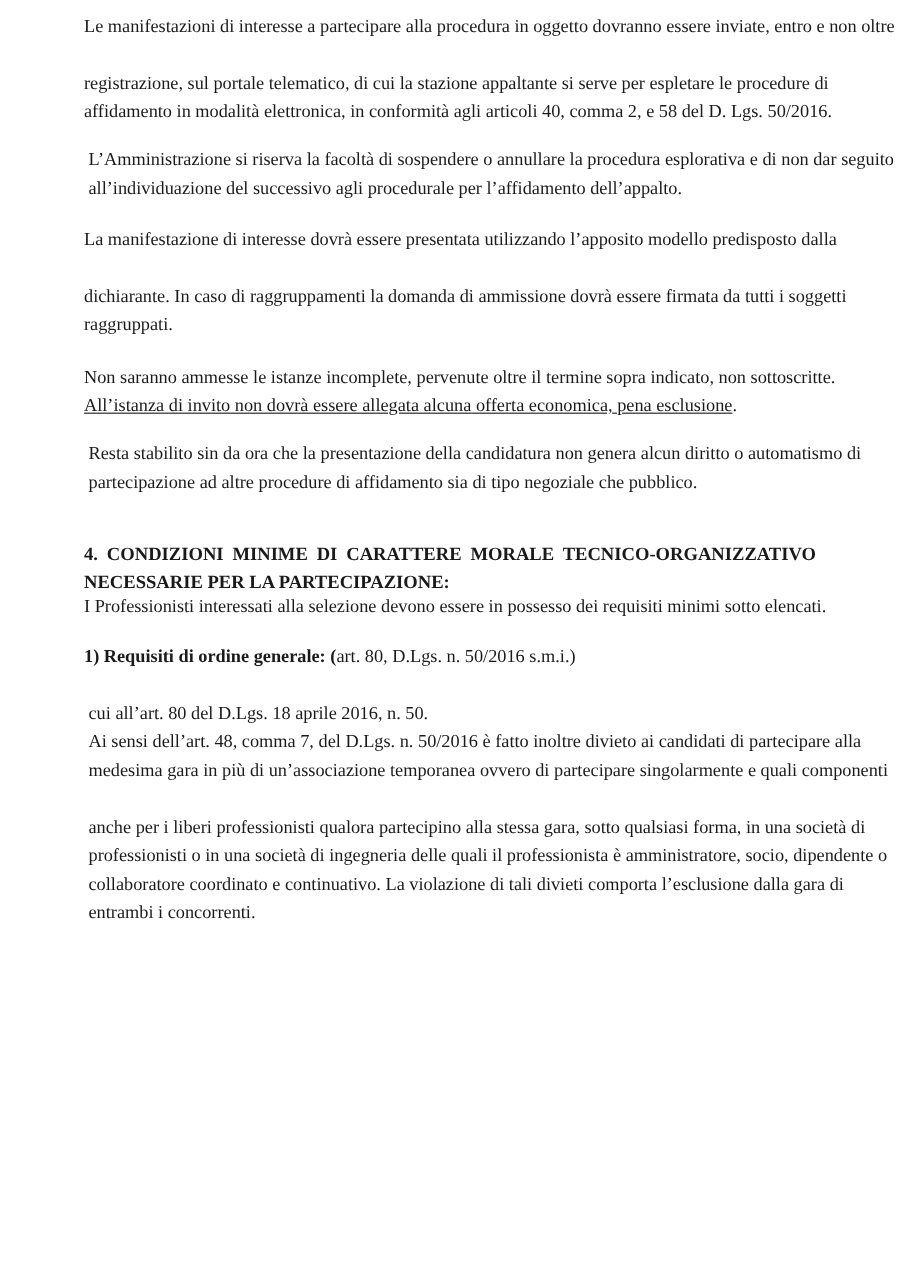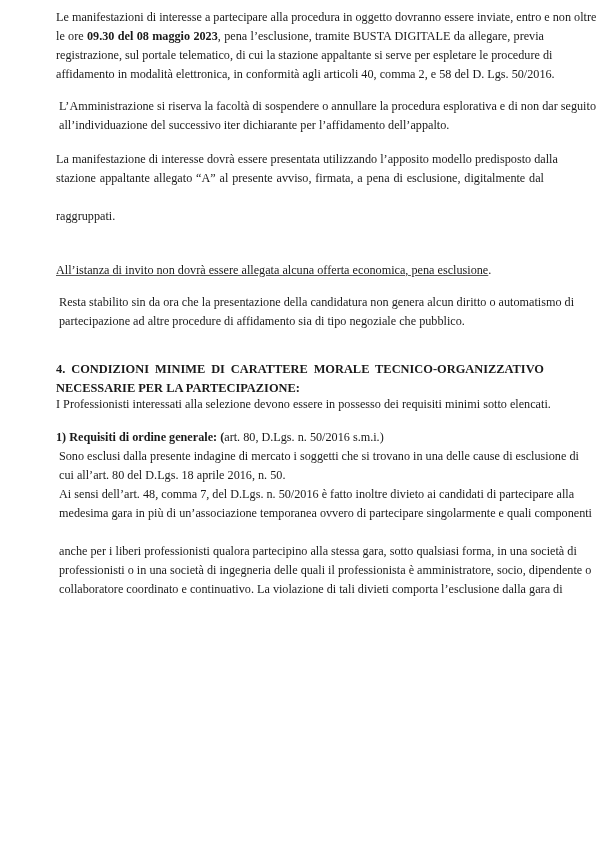--- a/index.html
+++ b/index.html
@@ -20,7 +20,6 @@
 <div class="page">
 
   <div class="ln" style="top:6px">Le manifestazioni di interesse a partecipare alla procedura in oggetto dovranno essere inviate, entro e non oltre</div>
-  <div class="ln" style="top:25px"><span>le ore </span><span class="b">09.30 del 08 maggio 2023</span><span>, pena l’esclusione, tramite BUSTA DIGITALE da allegare, previa</span></div>
   <div class="ln" style="top:44px">registrazione, sul portale telematico, di cui la stazione appaltante si serve per espletare le procedure di</div>
   <div class="ln last" style="top:63px">affidamento in modalità elettronica, in conformità agli articoli 40, comma 2, e 58 del D. Lgs. 50/2016.</div>
 

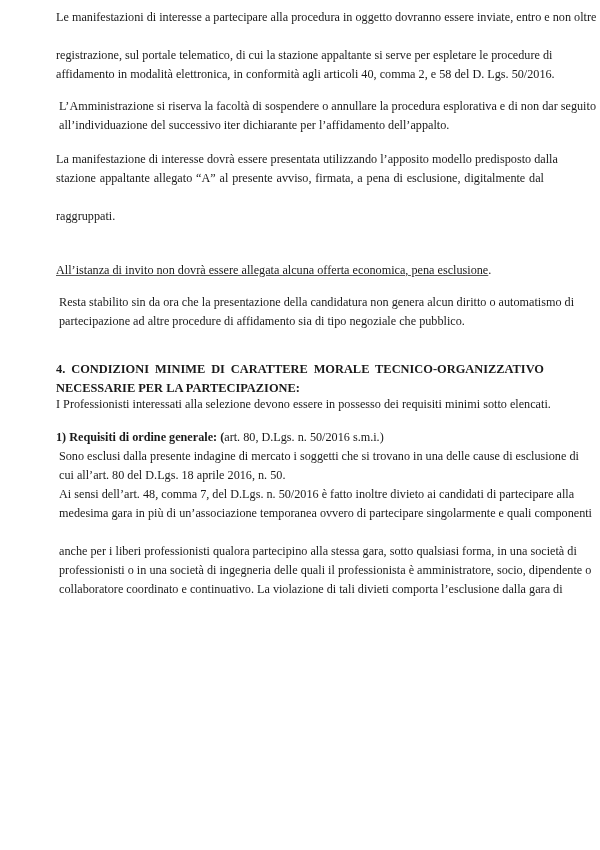--- a/index.html
+++ b/index.html
@@ -24,7 +24,7 @@
   <div class="ln last" style="top:63px">affidamento in modalità elettronica, in conformità agli articoli 40, comma 2, e 58 del D. Lgs. 50/2016.</div>
 
   <div class="ln ind" style="top:95px">L’Amministrazione si riserva la facoltà di sospendere o annullare la procedura esplorativa e di non dar seguito</div>
-  <div class="ln ind last" style="top:114px">all’individuazione del successivo iter dichiarante per l’affidamento dell’appalto.</div>
+  <div class="ln ind last" style="top:114px">all’individuazione del successivo agli procedurale per l’affidamento dell’appalto.</div>
 
   <div class="ln" style="top:148px">La manifestazione di interesse dovrà essere presentata utilizzando l’apposito modello predisposto dalla</div>
   <div class="ln" style="top:167px">stazione appaltante allegato “A” al presente avviso, firmata, a pena di esclusione, digitalmente dal</div>

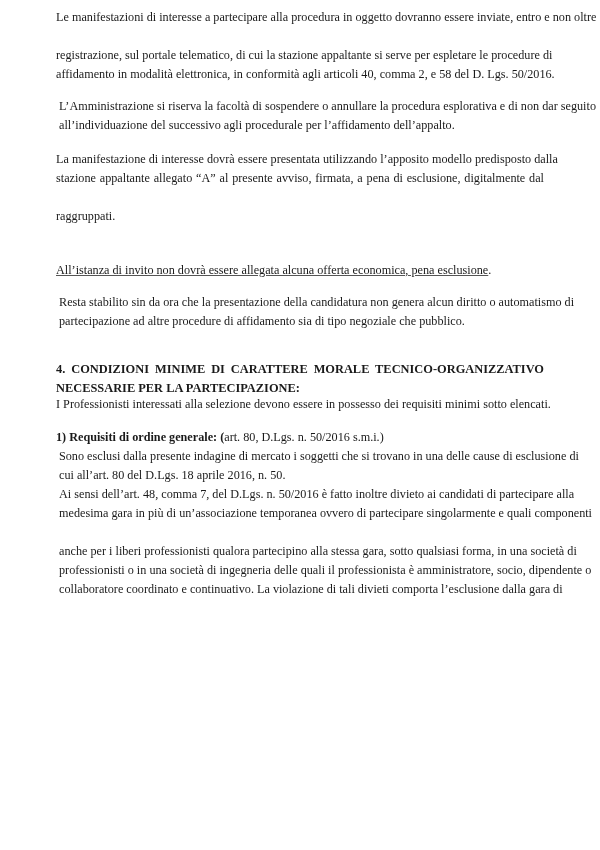--- a/index.html
+++ b/index.html
@@ -27,7 +27,6 @@
   <div class="ln ind last" style="top:114px">all’individuazione del successivo agli procedurale per l’affidamento dell’appalto.</div>
 
   <div class="ln" style="top:148px">La manifestazione di interesse dovrà essere presentata utilizzando l’apposito modello predisposto dalla</div>
-  <div class="ln" style="top:167px">stazione appaltante allegato “A” al presente avviso, firmata, a pena di esclusione, digitalmente dal</div>
   <div class="ln last" style="top:205px">raggruppati.</div>
 
   <div class="ln last" style="top:259px"><span class="u">All’istanza di invito non dovrà essere allegata alcuna offerta economica, pena esclusione</span>.</div>

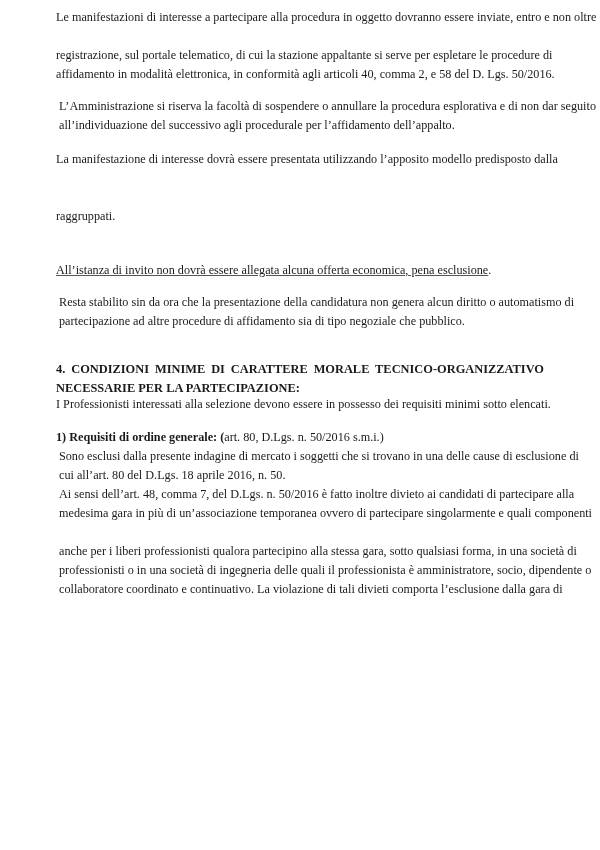--- a/index.html
+++ b/index.html
@@ -27,6 +27,7 @@
   <div class="ln ind last" style="top:114px">all’individuazione del successivo agli procedurale per l’affidamento dell’appalto.</div>
 
   <div class="ln" style="top:148px">La manifestazione di interesse dovrà essere presentata utilizzando l’apposito modello predisposto dalla</div>
+  <div class="ln" style="top:186px">dichiarante. In caso di raggruppamenti la domanda di ammissione dovrà essere firmata da tutti i soggetti</div>
   <div class="ln last" style="top:205px">raggruppati.</div>
 
   <div class="ln last" style="top:259px"><span class="u">All’istanza di invito non dovrà essere allegata alcuna offerta economica, pena esclusione</span>.</div>

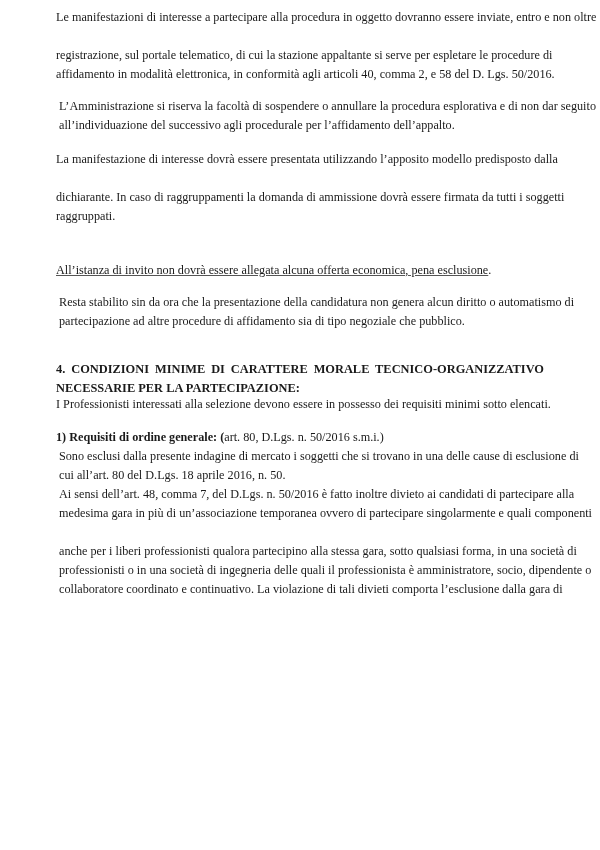--- a/index.html
+++ b/index.html
@@ -30,6 +30,7 @@
   <div class="ln" style="top:186px">dichiarante. In caso di raggruppamenti la domanda di ammissione dovrà essere firmata da tutti i soggetti</div>
   <div class="ln last" style="top:205px">raggruppati.</div>
 
+  <div class="ln last" style="top:240px">Non saranno ammesse le istanze incomplete, pervenute oltre il termine sopra indicato, non sottoscritte.</div>
   <div class="ln last" style="top:259px"><span class="u">All’istanza di invito non dovrà essere allegata alcuna offerta economica, pena esclusione</span>.</div>
 
   <div class="ln ind last" style="top:291px">Resta stabilito sin da ora che la presentazione della candidatura non genera alcun diritto o automatismo di</div>

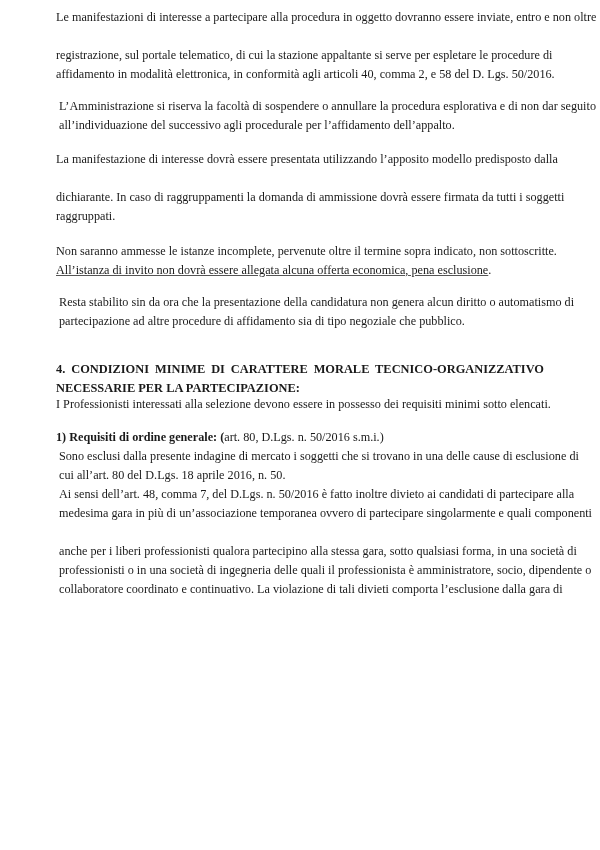--- a/index.html
+++ b/index.html
@@ -42,7 +42,6 @@
   <div class="ln last" style="top:393px">I Professionisti interessati alla selezione devono essere in possesso dei requisiti minimi sotto elencati.</div>
 
   <div class="ln last" style="top:426px"><span class="b">1) Requisiti di ordine generale: (</span><span>art. 80, D.Lgs. n. 50/2016 s.m.i.)</span></div>
-  <div class="ln ind" style="top:445px">Sono esclusi dalla presente indagine di mercato i soggetti che si trovano in una delle cause di esclusione di</div>
   <div class="ln ind last" style="top:464px">cui all’art. 80 del D.Lgs. 18 aprile 2016, n. 50.</div>
   <div class="ln ind" style="top:483px">Ai sensi dell’art. 48, comma 7, del D.Lgs. n. 50/2016 è fatto inoltre divieto ai candidati di partecipare alla</div>
   <div class="ln ind" style="top:502px">medesima gara in più di un’associazione temporanea ovvero di partecipare singolarmente e quali componenti</div>

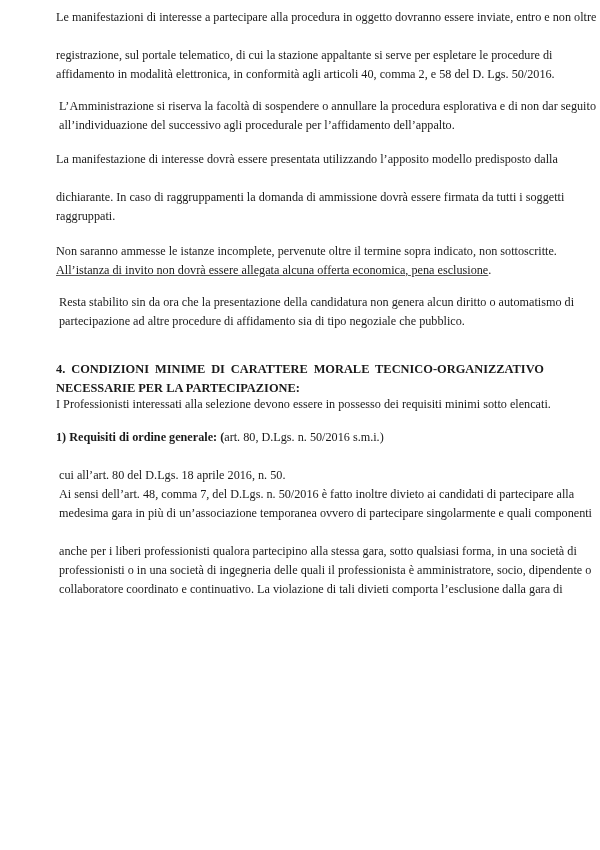--- a/index.html
+++ b/index.html
@@ -48,6 +48,7 @@
   <div class="ln ind" style="top:540px">anche per i liberi professionisti qualora partecipino alla stessa gara, sotto qualsiasi forma, in una società di</div>
   <div class="ln ind" style="top:559px">professionisti o in una società di ingegneria delle quali il professionista è amministratore, socio, dipendente o</div>
   <div class="ln ind" style="top:578px">collaboratore coordinato e continuativo. La violazione di tali divieti comporta l’esclusione dalla gara di</div>
+  <div class="ln ind last" style="top:597px">entrambi i concorrenti.</div>
 </div>
 
 </body></html>

